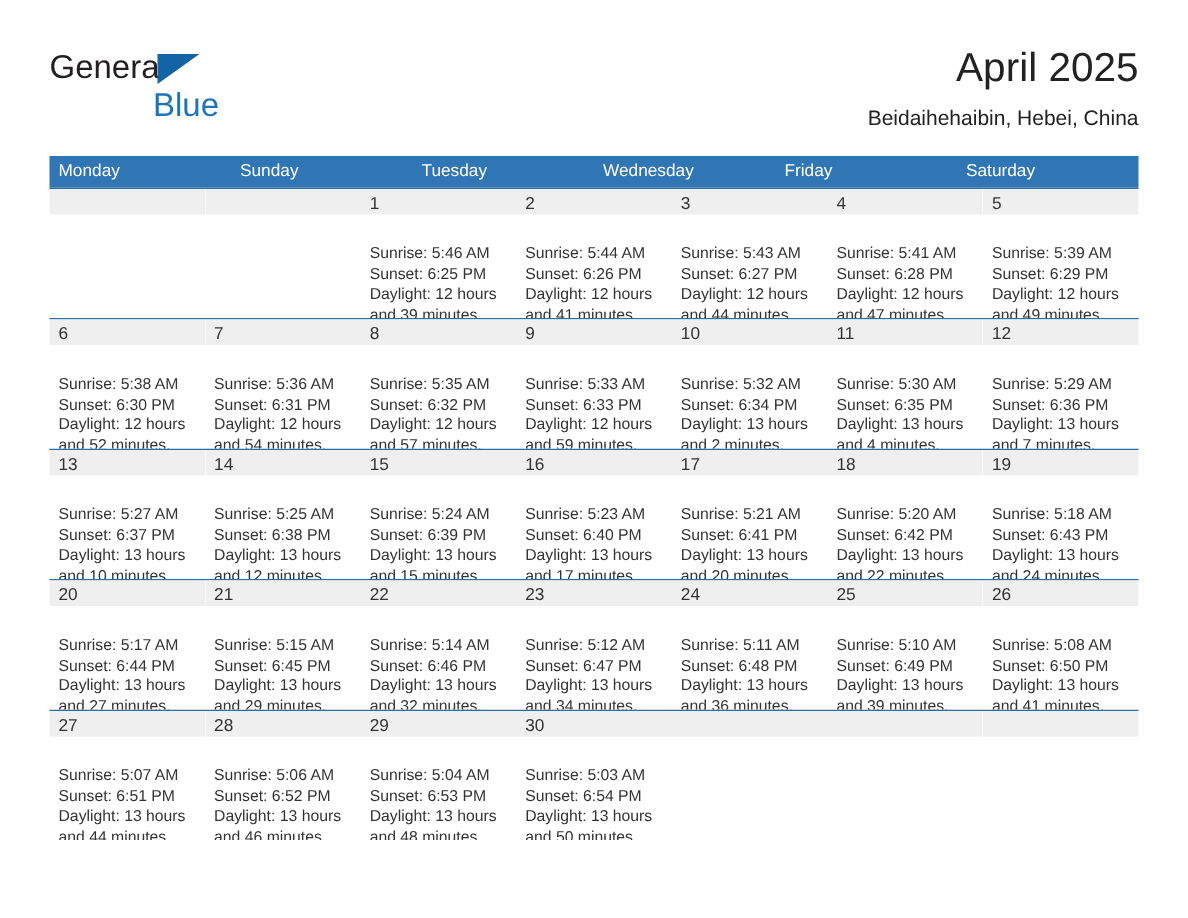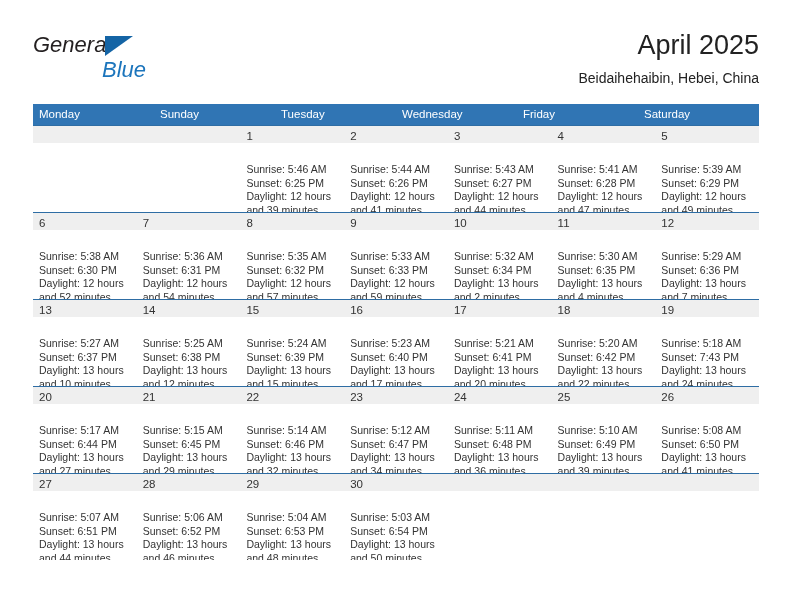--- a/index.html
+++ b/index.html
@@ -31,7 +31,6 @@
     top: 4px;
     width: 180px;
     height: 56px;
-    font-style: italic;
   }
   .logo-general {
     position: absolute;

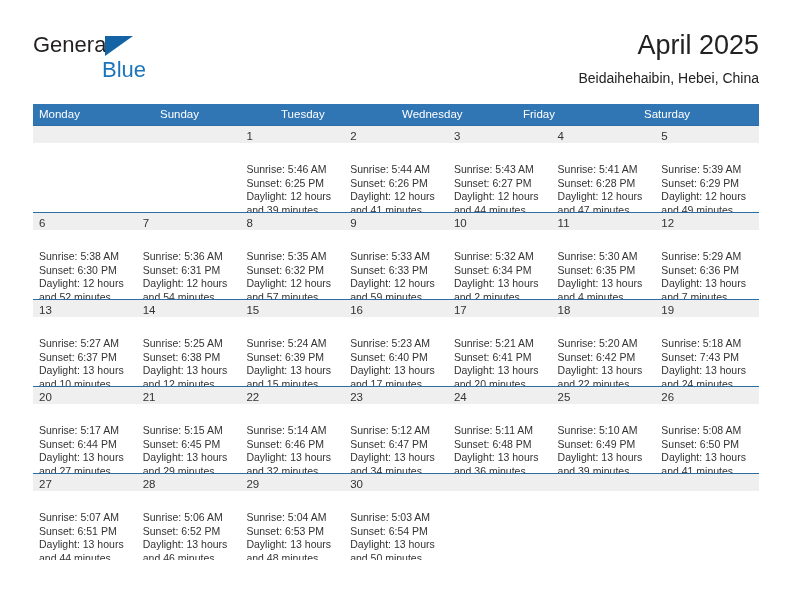--- a/index.html
+++ b/index.html
@@ -342,7 +342,7 @@
             <div class="daynum-band"><span class="daynum">19</span></div>
             <div class="cell-body">
               <div class="cell-line">Sunrise: 5:18 AM</div>
-              <div class="cell-line">Sunset: 7:43 PM</div>
+              <div class="cell-line">Sunset: 6:43 PM</div>
               <div class="cell-line">Daylight: 13 hours</div>
               <div class="cell-line">and 24 minutes.</div>
             </div>

